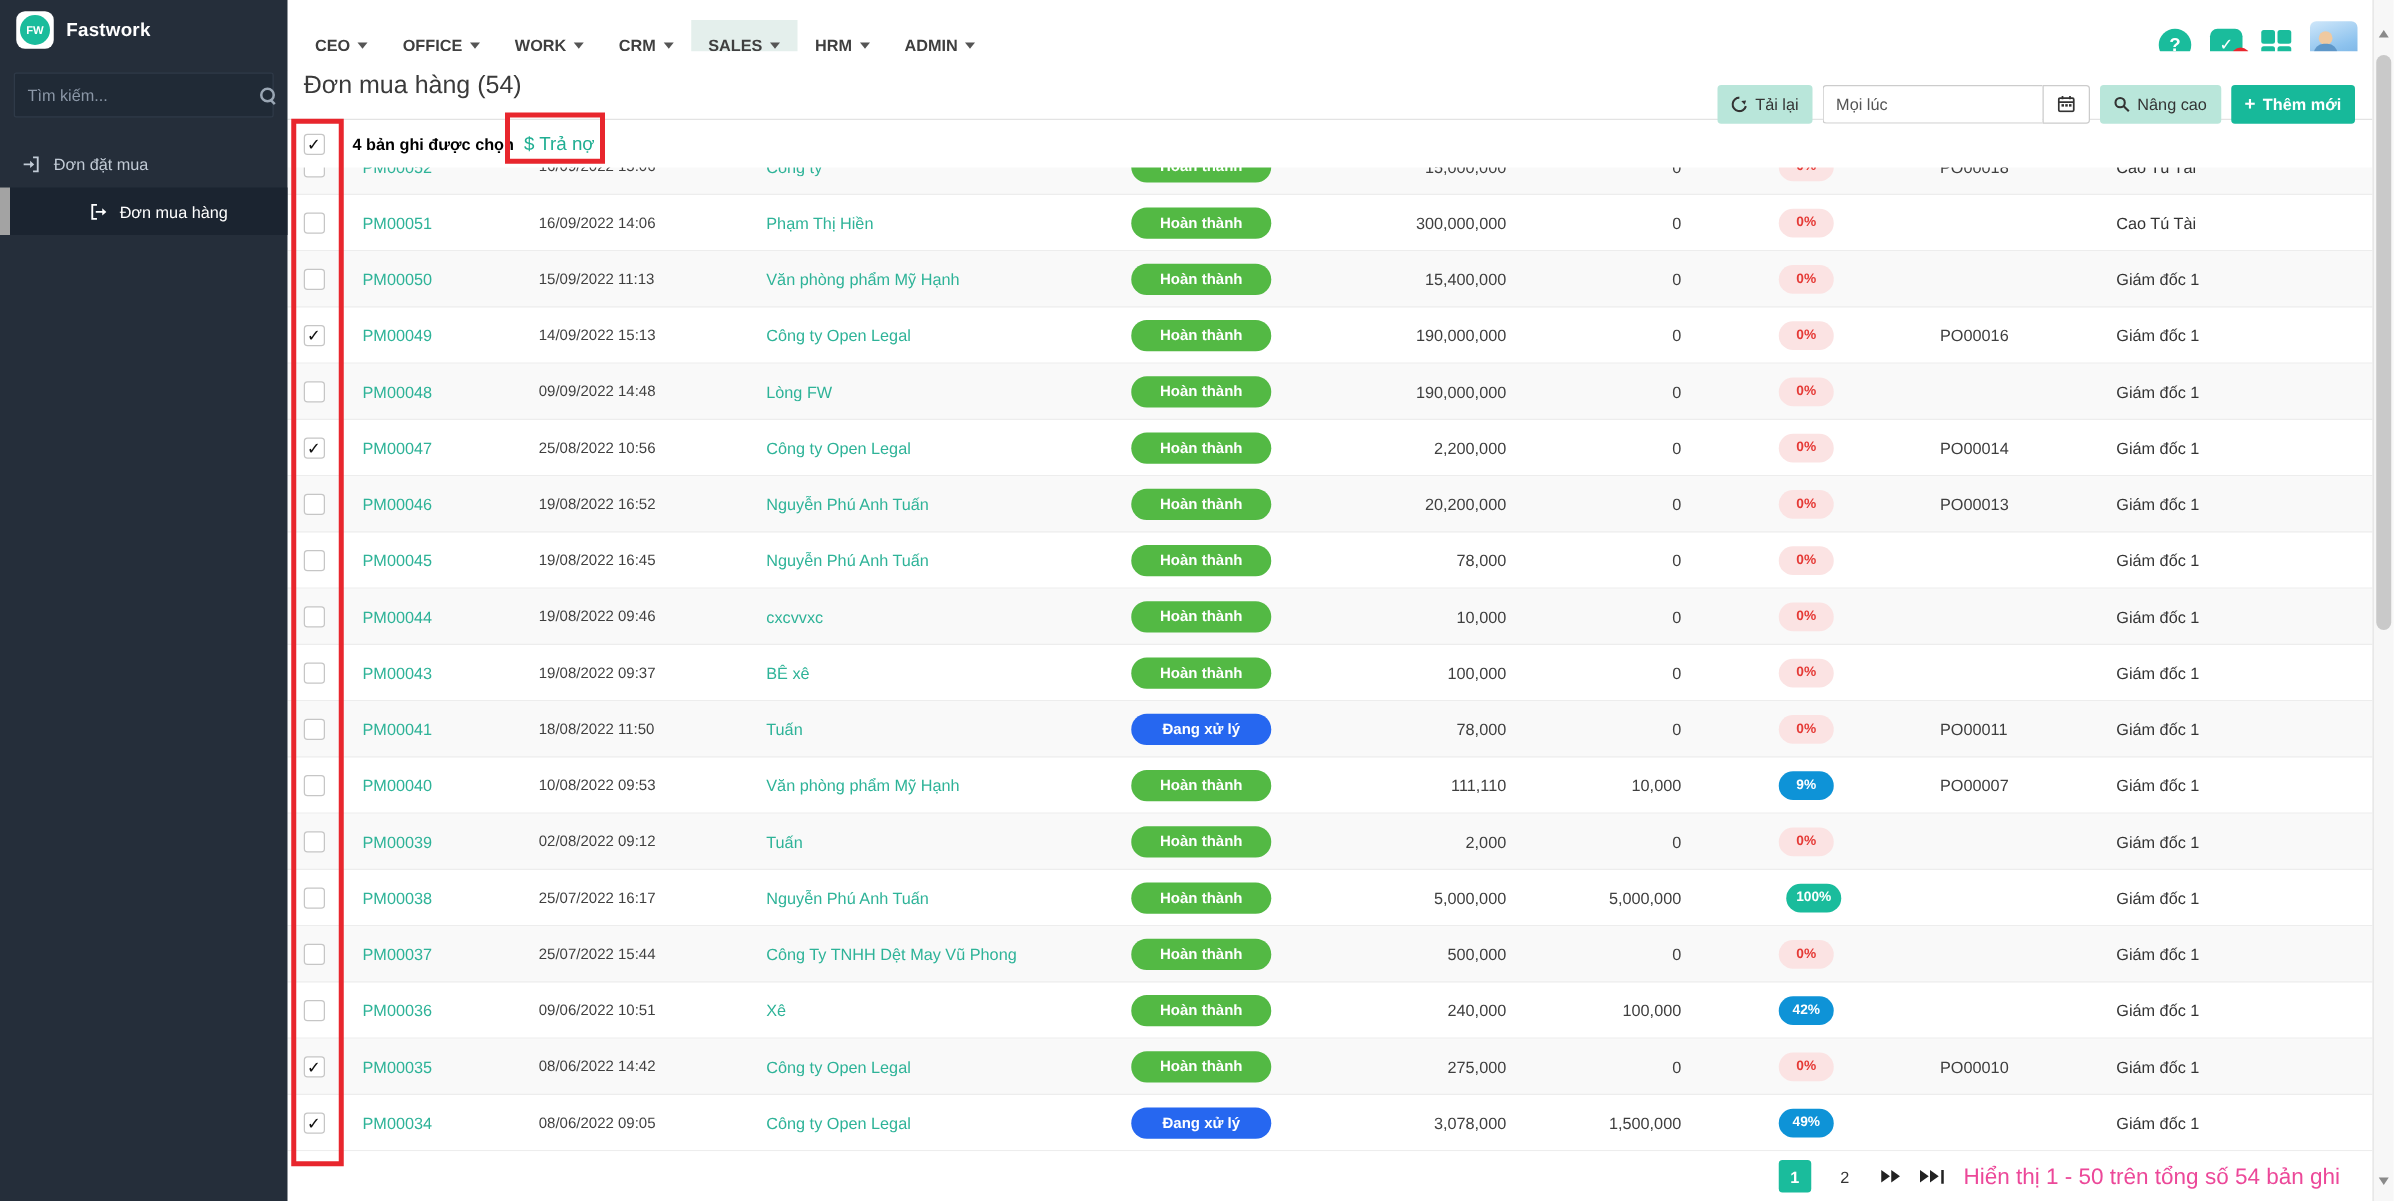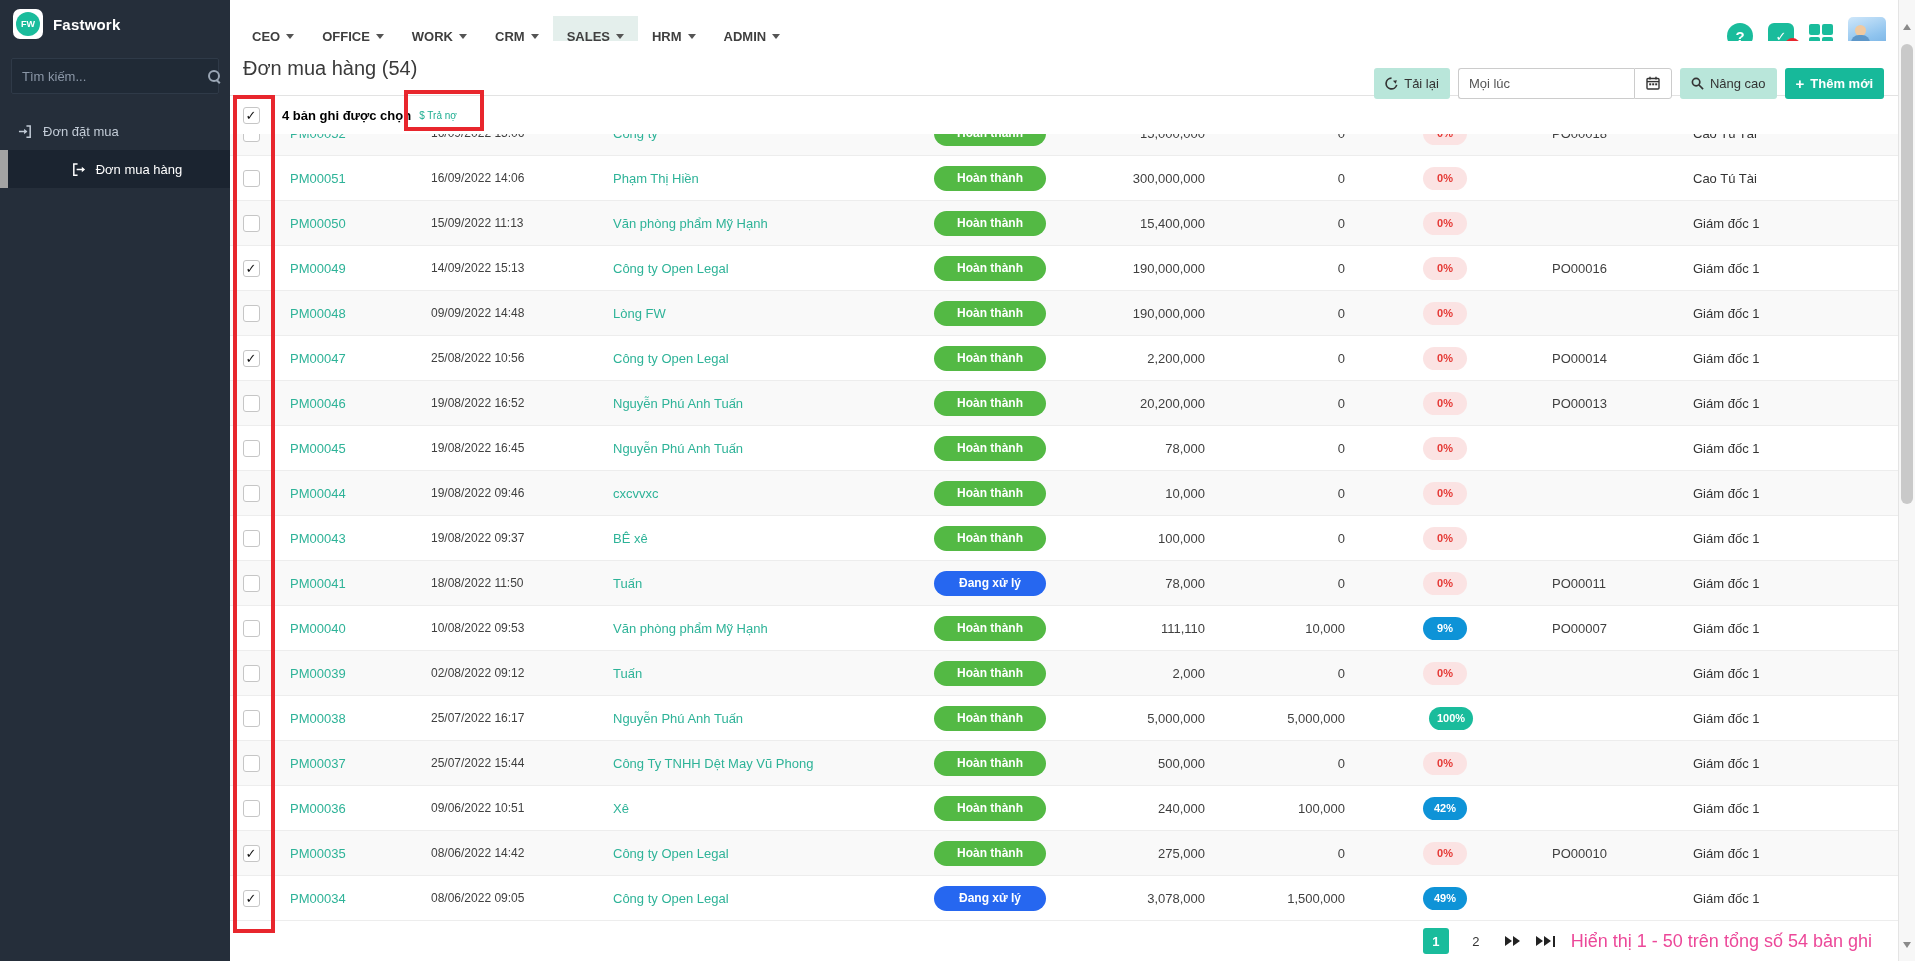--- a/index.html
+++ b/index.html
@@ -58,7 +58,7 @@
   .toolbar { position:absolute; left:230px; top:96px; width:1668px; height:38px; background:#fff; z-index:3; display:flex; align-items:center; }
   .toolbar .cbcell { width:42px; display:flex; justify-content:center; }
   .sel-text { font-size:13px; font-weight:bold; color:#000000; padding-left:10px; }
-  .pay-link { font-size:10px; color:#1fae92; margin-left:8px; cursor:pointer; }
+  .pay-link { font-size:15px; color:#1fae92; margin-left:8px; cursor:pointer; }
 
   
   .rows { position:absolute; left:230px; top:111px; width:1668px; z-index:1; }

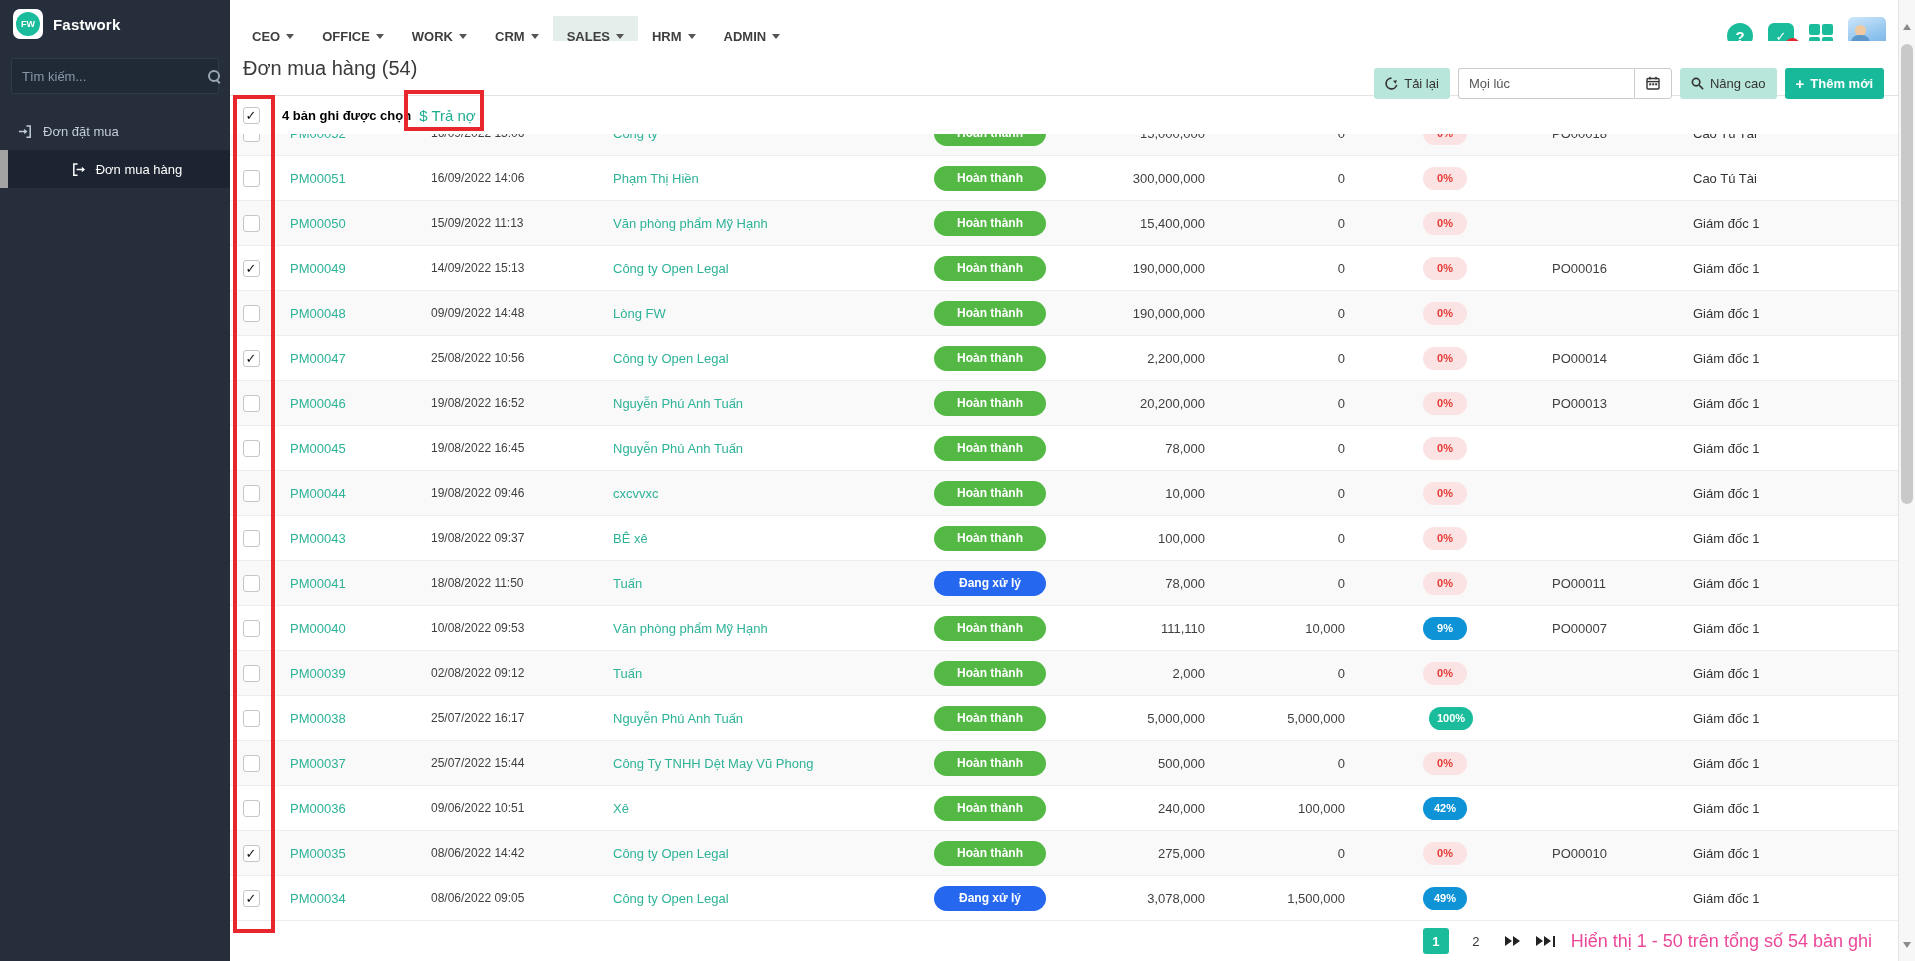--- a/index.html
+++ b/index.html
@@ -70,7 +70,7 @@
   .cell-code { padding-left:18px; font-size:13px; color:#2eb398; cursor:pointer; }
   .cell-date { padding-left:21px; font-size:12px; color:#3f3f3f; }
   .cell-sup { padding-left:13px; font-size:13px; color:#2eb398; cursor:pointer; overflow:hidden; text-overflow:ellipsis; white-space:nowrap; }
-  .cell-status { display:flex; justify-content:center; }
+  .cell-status { display:flex; }
   .pill { min-width:112px; height:25px; border-radius:13px; color:#fff; font-size:12px; font-weight:bold; display:flex; align-items:center; justify-content:center; }
   .st-done { background:#53b944; }
   .st-proc { background:#2667f0; }

